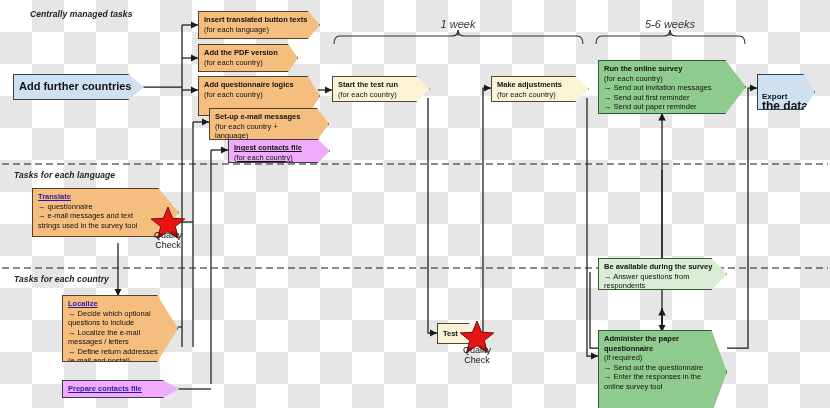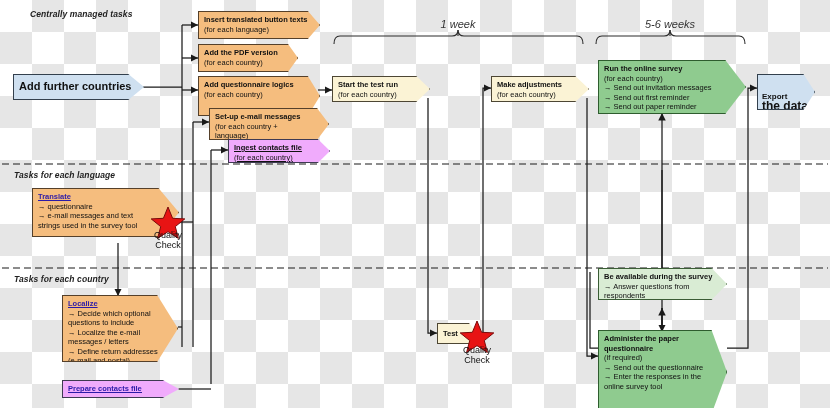--- a/index.html
+++ b/index.html
@@ -249,7 +249,7 @@
     <span class="t">Test</span>
   </div>
 
-  <div class="chev c-greenlt" style="left:598px;top:268px;width:129px;height:32px;
+  <div class="chev c-greenlt" style="left:598px;top:258px;width:129px;height:32px;
               clip-path:polygon(0 0,88% 0,100% 50%,88% 100%,0 100%);">
     <span class="t">Be available during the survey</span>
     <span class="s">→ Answer questions from</span>

